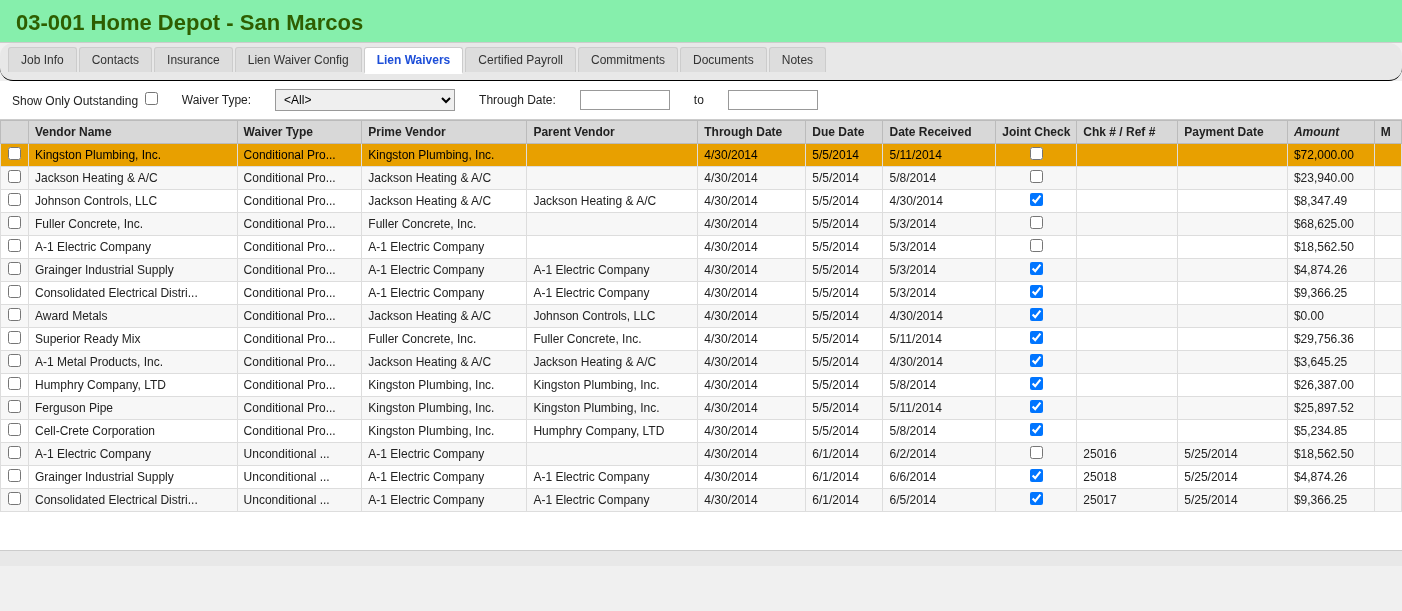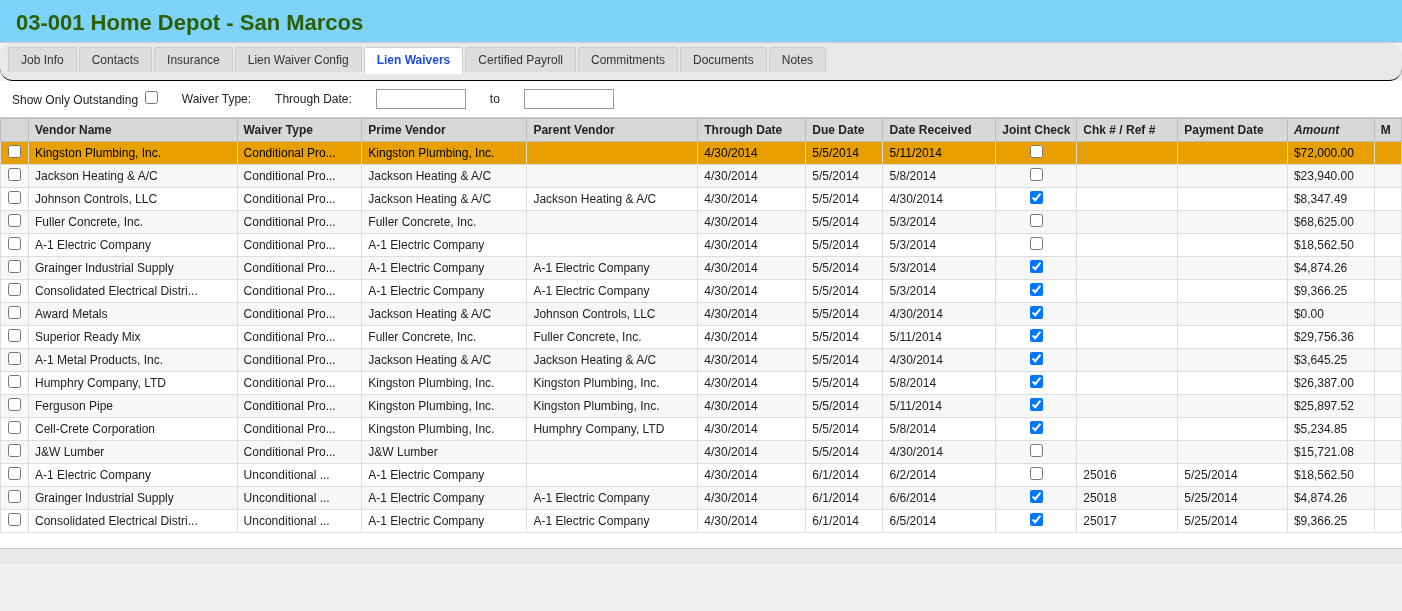--- a/index.html
+++ b/index.html
@@ -6,7 +6,7 @@
     body { font-family: Arial, sans-serif; font-size: 12px; background: #f0f0f0; color: #222; }
 
     .title-bar {
-      background: #7dd3fc;
+      background: #86efac;
       padding: 10px 16px 6px 16px;
       border-bottom: 1px solid #ccc;
     }

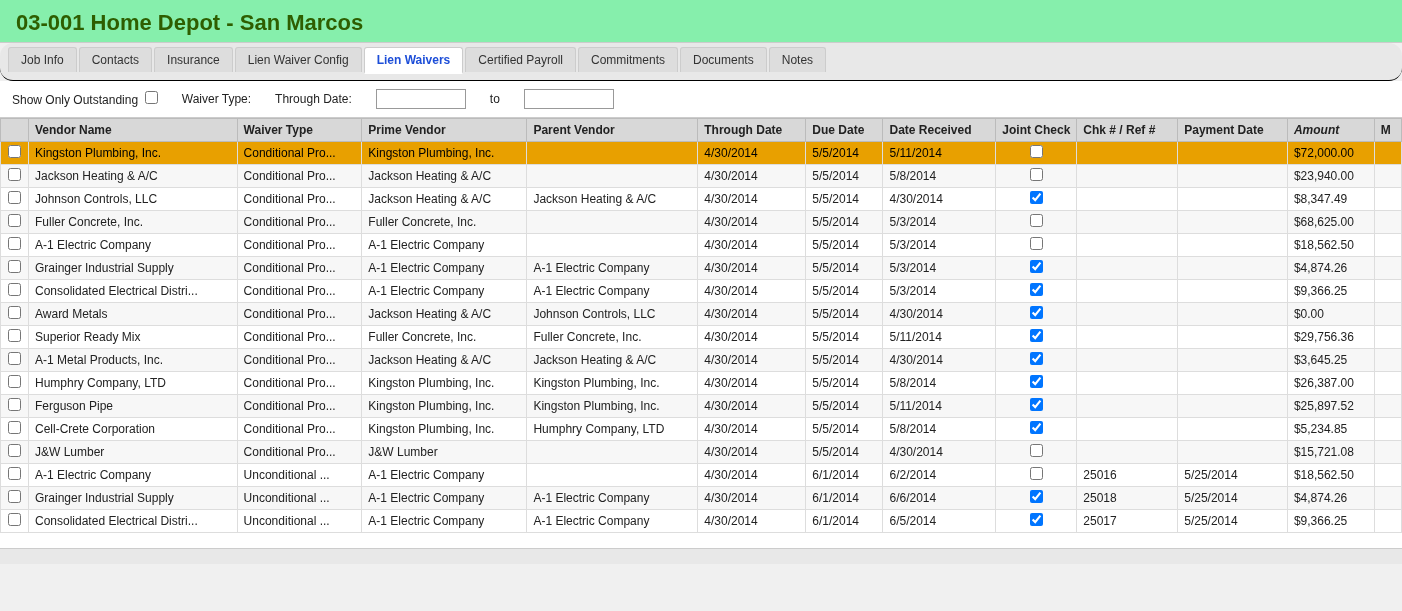--- a/index.html
+++ b/index.html
@@ -137,6 +137,9 @@
     &nbsp;<input type="checkbox" style="">
   </label>
   <span>Waiver Type:</span>
+  <select>
+    <option>&lt;All&gt;</option>
+  </select>
   <span>Through Date:</span>
   <input type="text" value="" style="">
   <span>to</span>

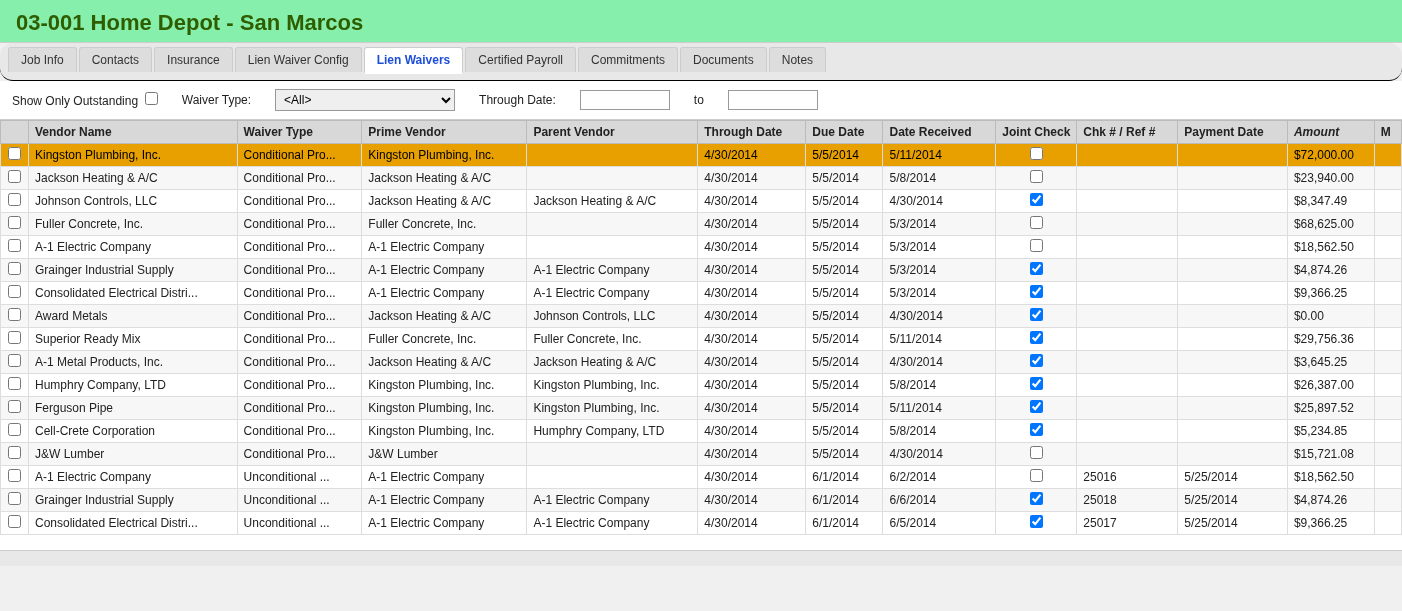--- a/index.html
+++ b/index.html
@@ -363,21 +363,6 @@
         </tr>
         <tr>
           <td class="chk-col"><input type="checkbox" class="row-check" style=""></td>
-          <td>J&amp;W Lumber</td>
-          <td>Conditional Pro...</td>
-          <td>J&amp;W Lumber</td>
-          <td></td>
-          <td>4/30/2014</td>
-          <td>5/5/2014</td>
-          <td>4/30/2014</td>
-          <td class="chk-col"><input type="checkbox" class="row-check" style=""></td>
-          <td></td>
-          <td></td>
-          <td class="amount-col">$15,721.08</td>
-          <td></td>
-        </tr>
-        <tr>
-          <td class="chk-col"><input type="checkbox" class="row-check" style=""></td>
           <td>A-1 Electric Company</td>
           <td>Unconditional ...</td>
           <td>A-1 Electric Company</td>

